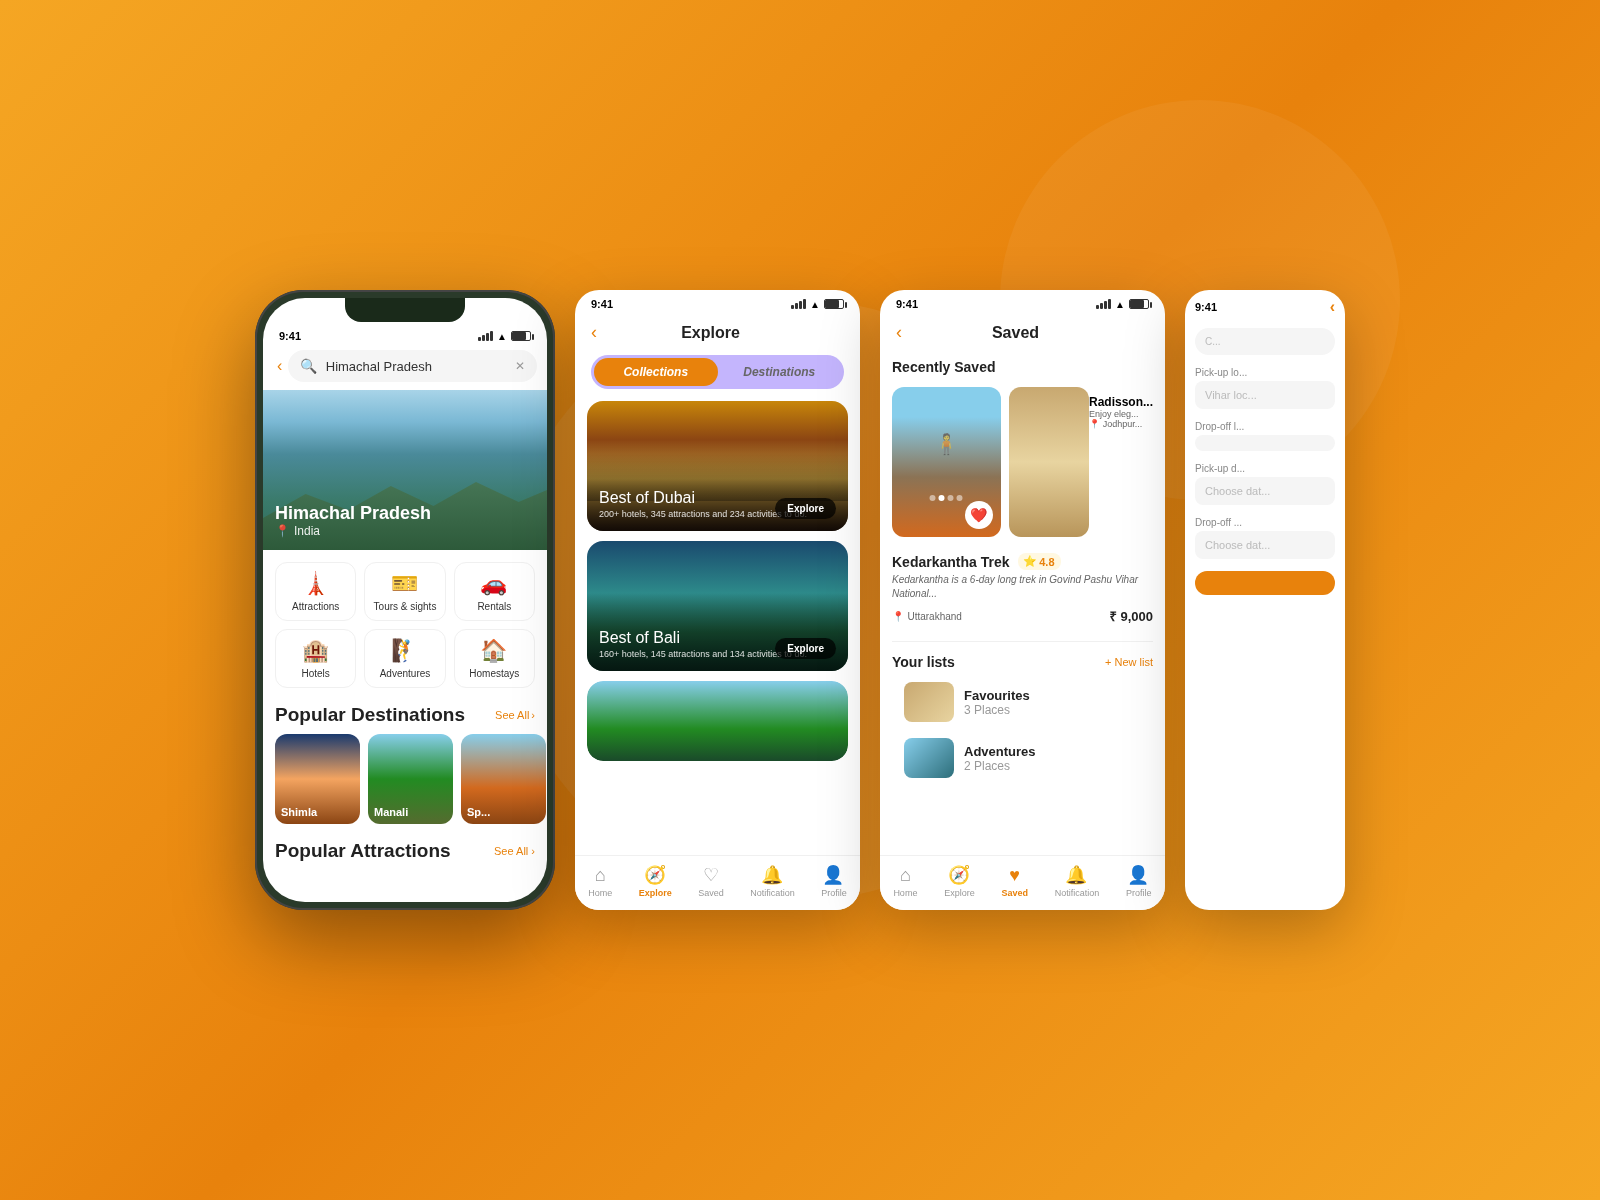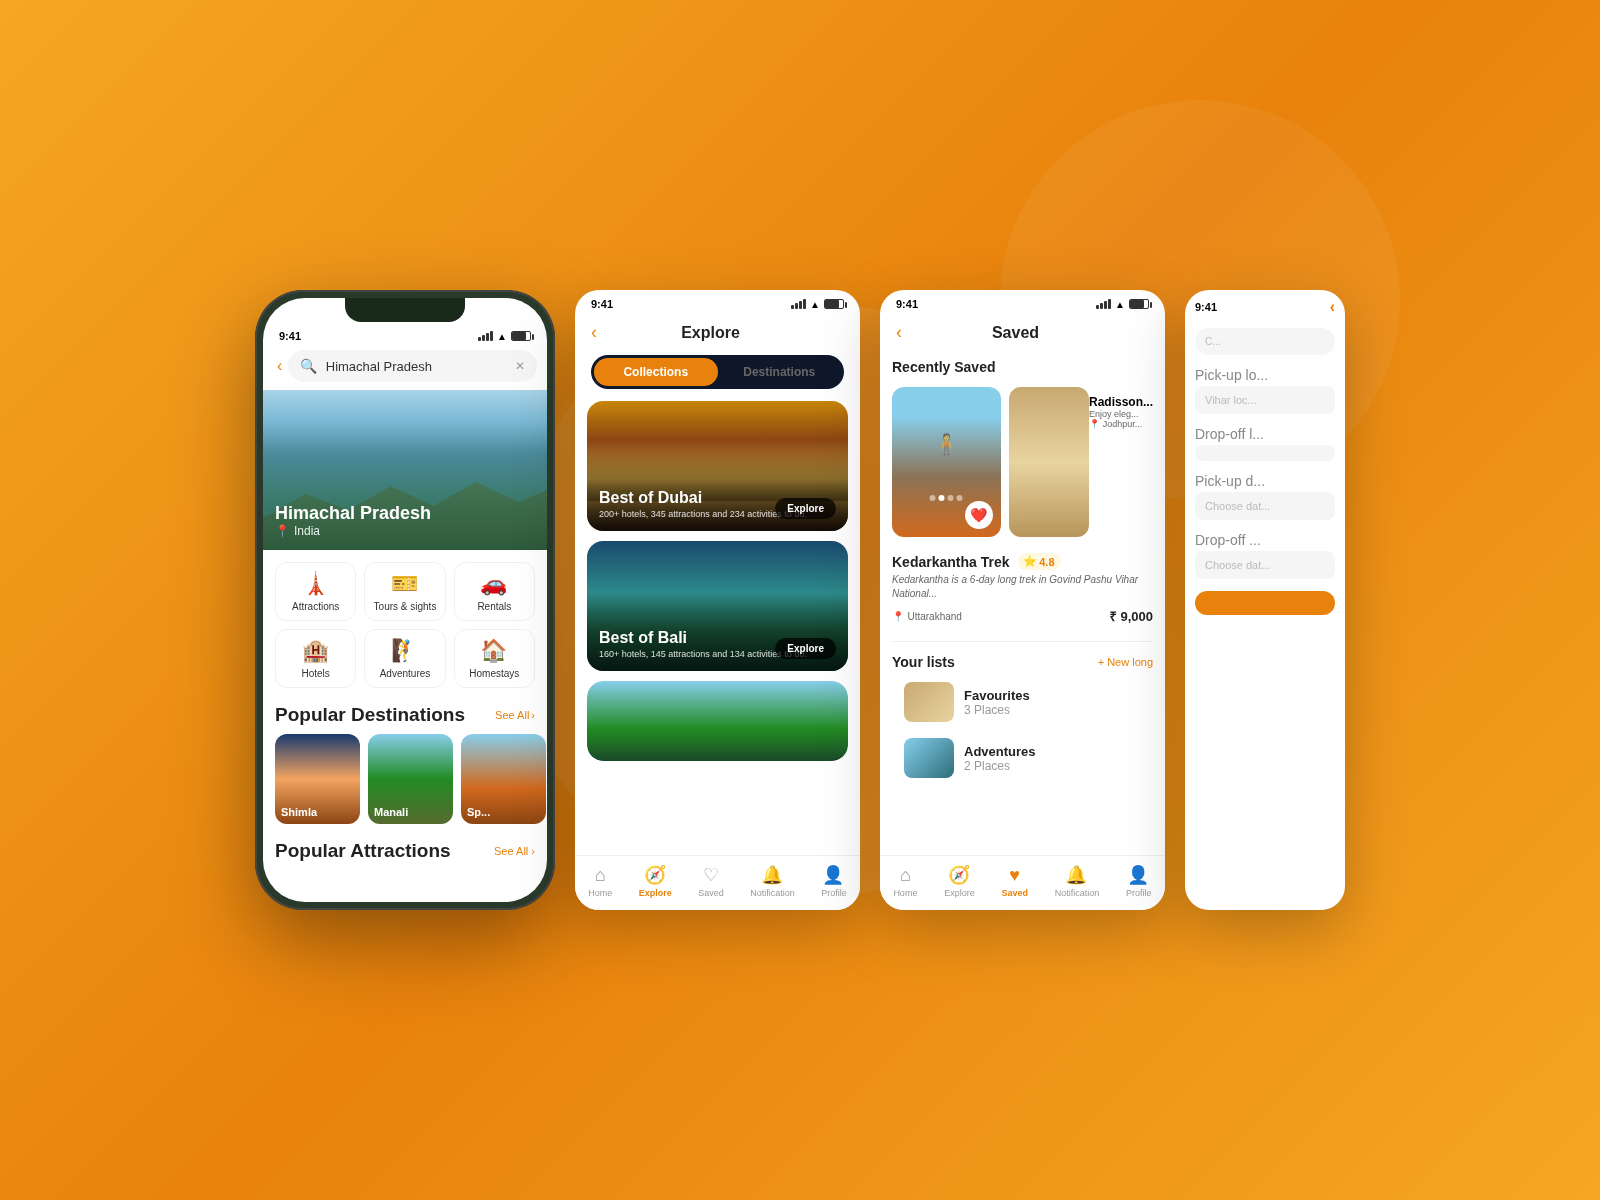--- a/index.html
+++ b/index.html
@@ -204,9 +204,10 @@
     .s2-tabs {
       display: flex;
       margin: 4px 16px 12px;
-      background: #0f172a;
+      background: #c4b5fd;
       border-radius: 24px;
       padding: 3px;
+      font-style: italic;
     }
     .s2-tab {
       flex: 1;

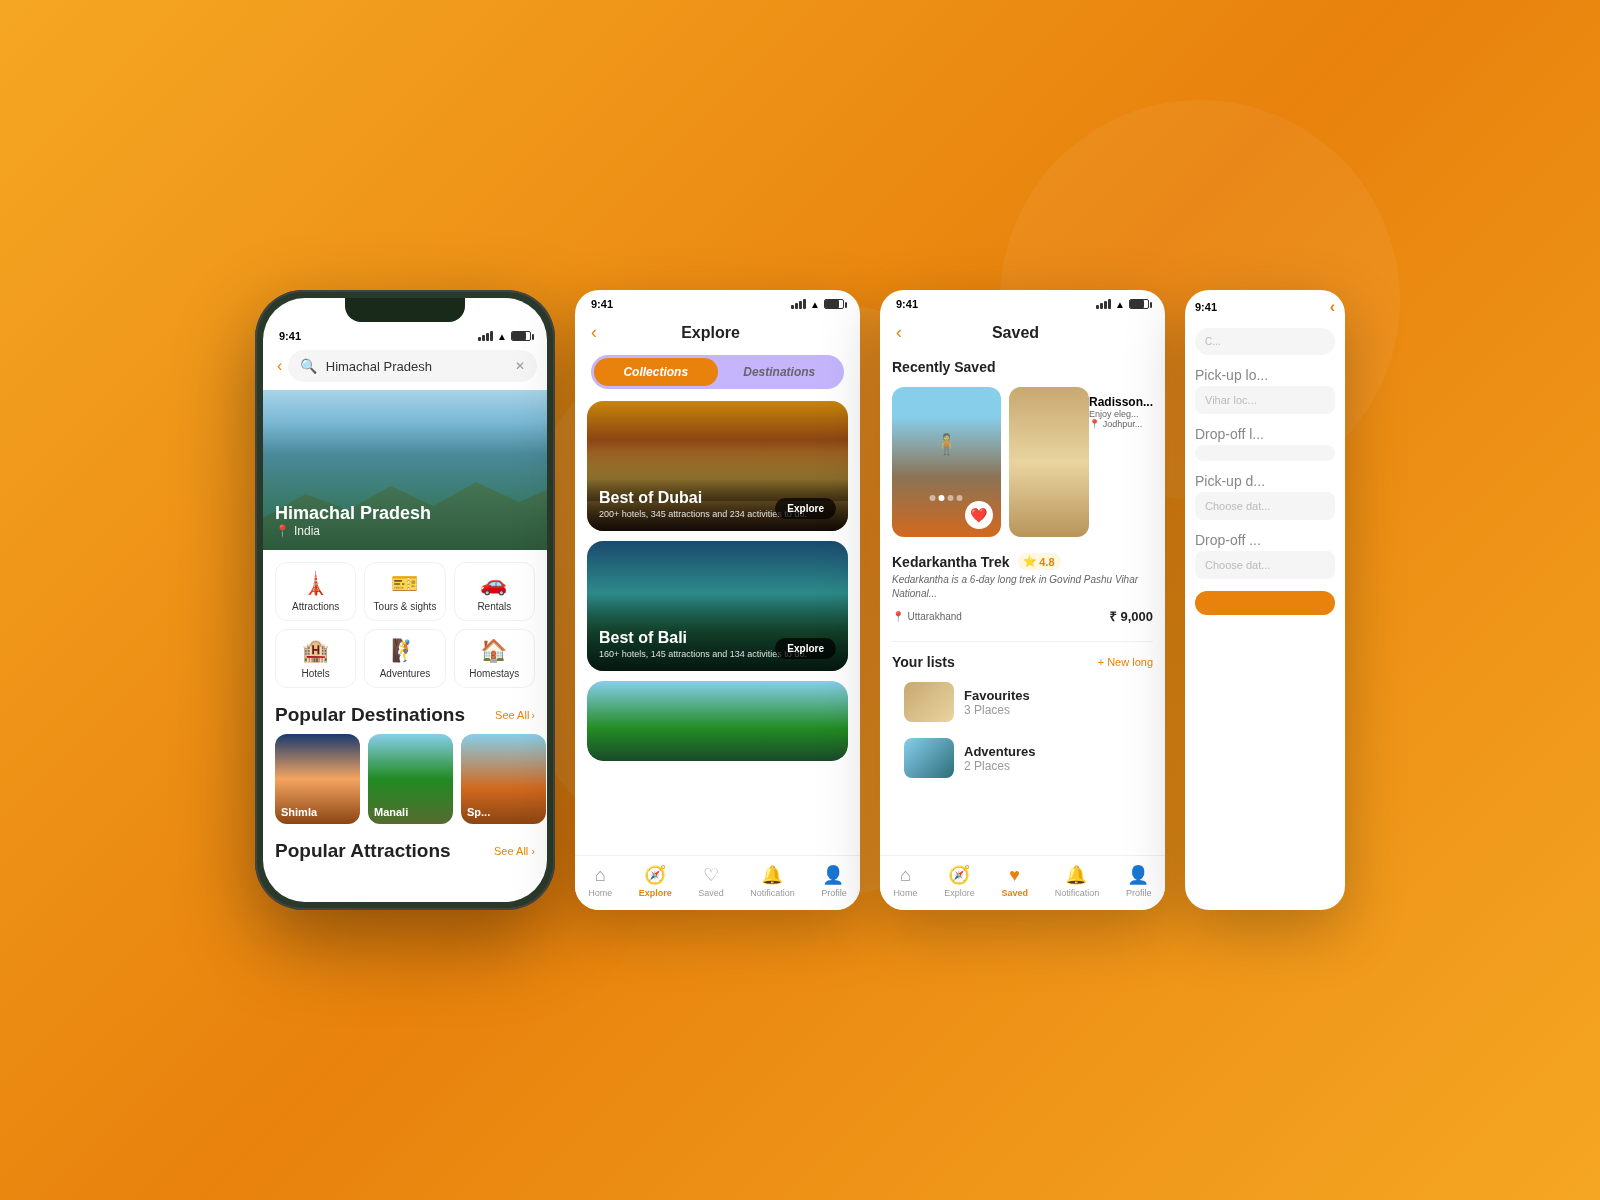--- a/index.html
+++ b/index.html
@@ -356,7 +356,7 @@
     .s3-list-name { font-size: 13px; font-weight: 600; color: #222; }
     .s3-list-count { font-size: 12px; color: #999; }
     .s4-input-group { margin-bottom: 12px; }
-    .s4-input-label { font-size: 14px; color: #888; margin-bottom: 3px; }
+    .s4-input-label { font-size: 10px; color: #888; margin-bottom: 3px; }
     .s4-input-box {
       background: #f5f5f5;
       border-radius: 8px;

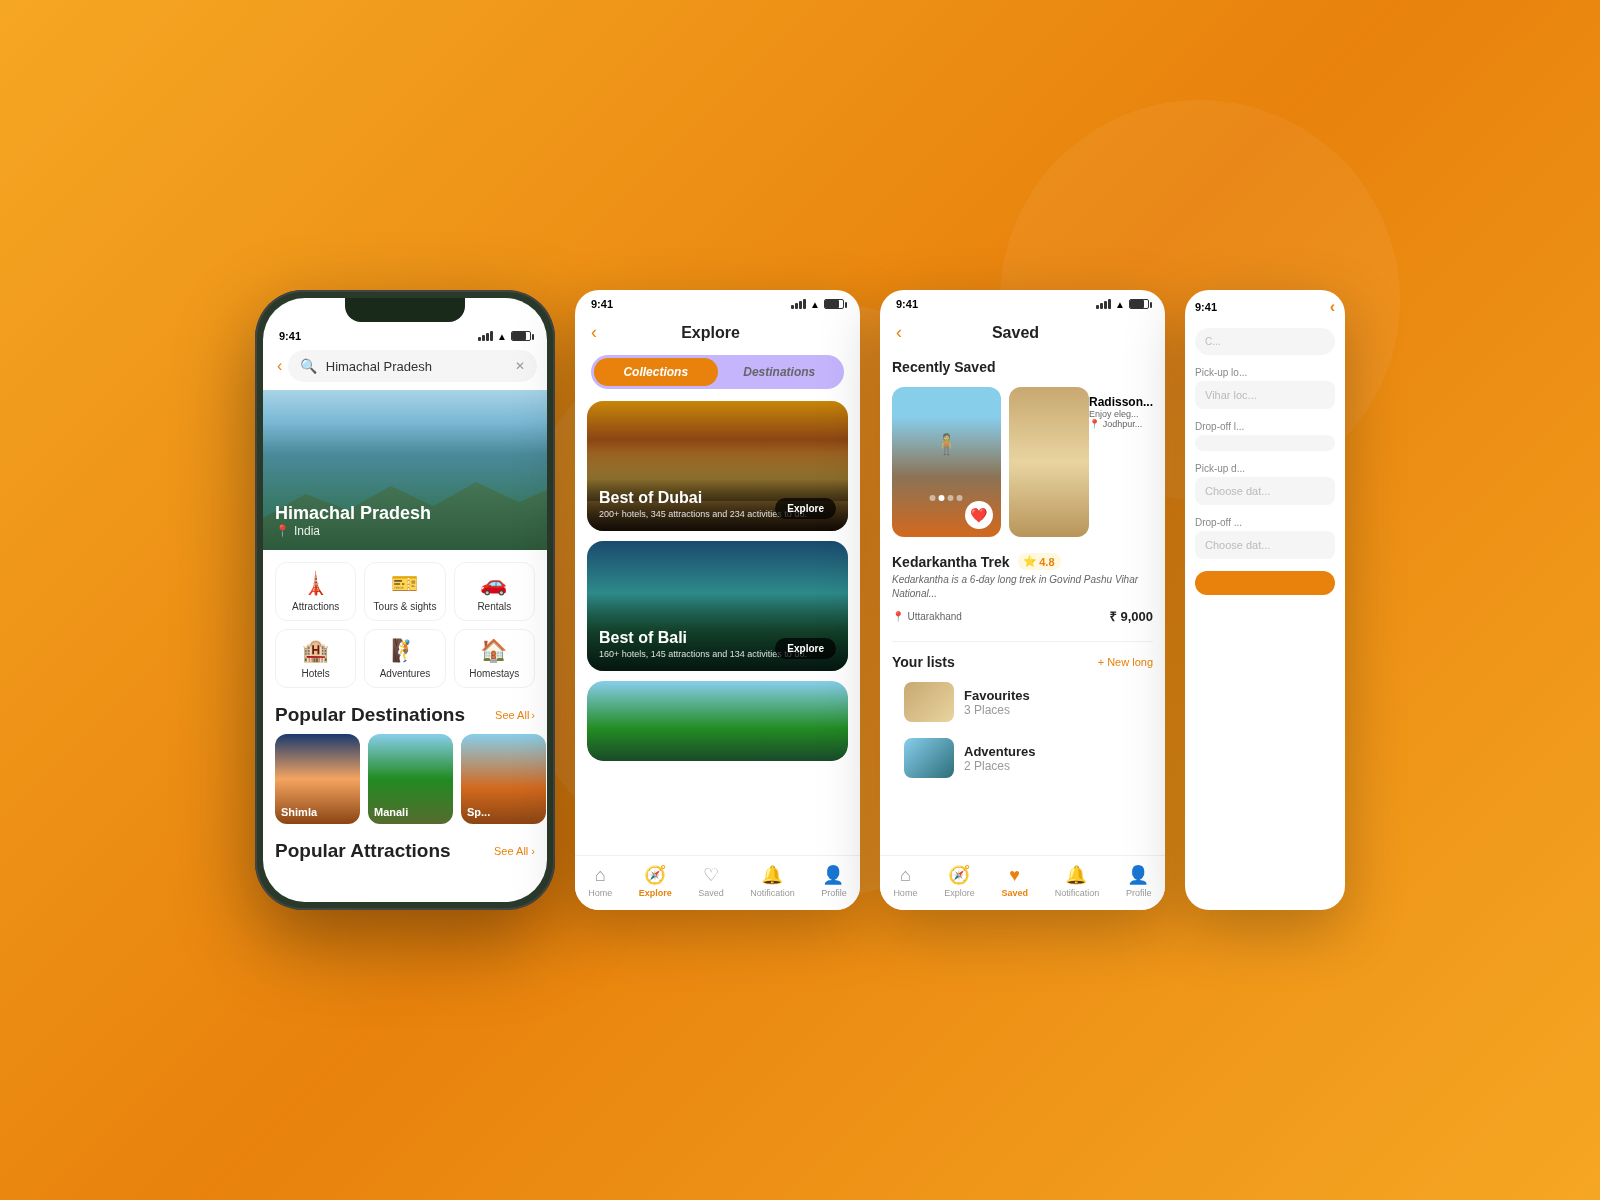--- a/index.html
+++ b/index.html
@@ -246,7 +246,7 @@
       padding: 12px;
       background: linear-gradient(transparent, rgba(0,0,0,0.6));
     }
-    .s2-card-title { color: white; font-size: 16px; font-weight: 700; margin-top: 24px; }
+    .s2-card-title { color: white; font-size: 16px; font-weight: 400; margin-top: 24px; }
     .s2-card-sub { color: rgba(255,255,255,0.85); font-size: 9px; margin-top: 2px; }
     .s2-explore-btn {
       position: absolute;

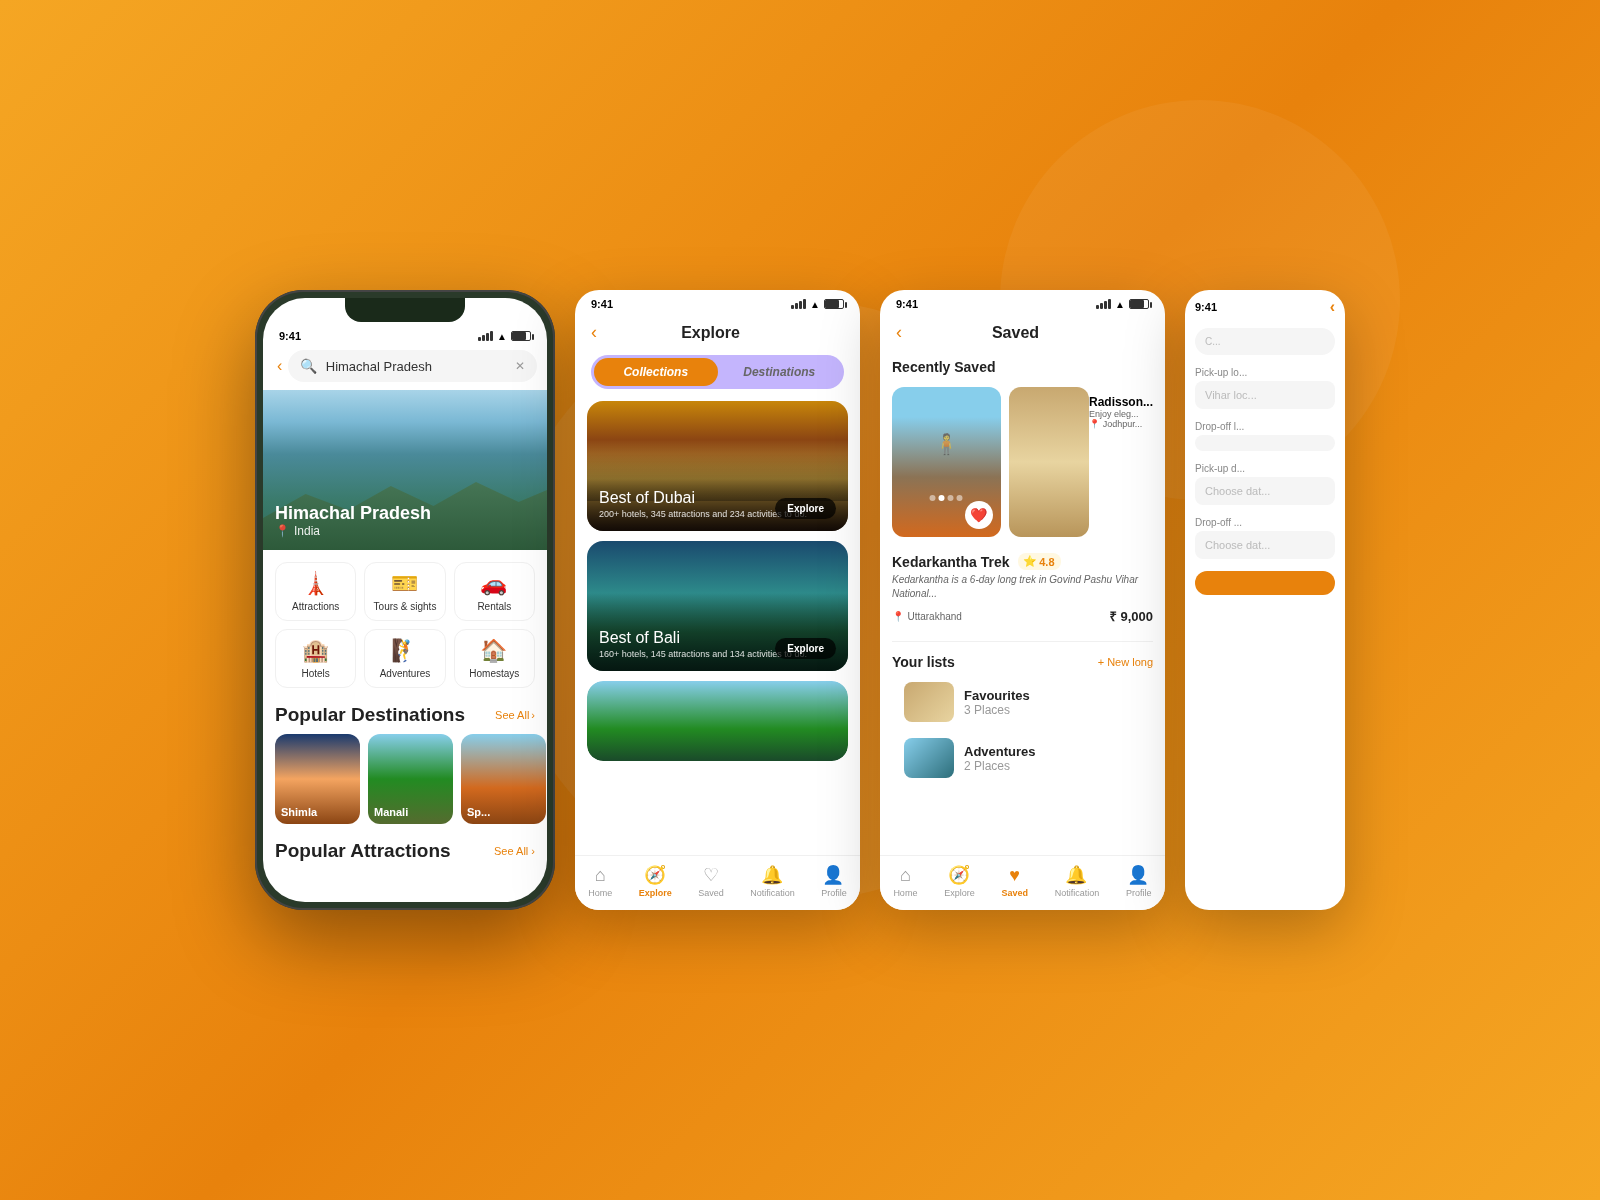--- a/index.html
+++ b/index.html
@@ -636,7 +636,7 @@
 
     <div class="s3-your-lists">
       <span class="s3-lists-title">Your lists</span>
-      <span class="s3-new-list">+ New long</span>
+      <span class="s3-new-list">+ New list</span>
     </div>
 
     <div class="s3-list-item">

